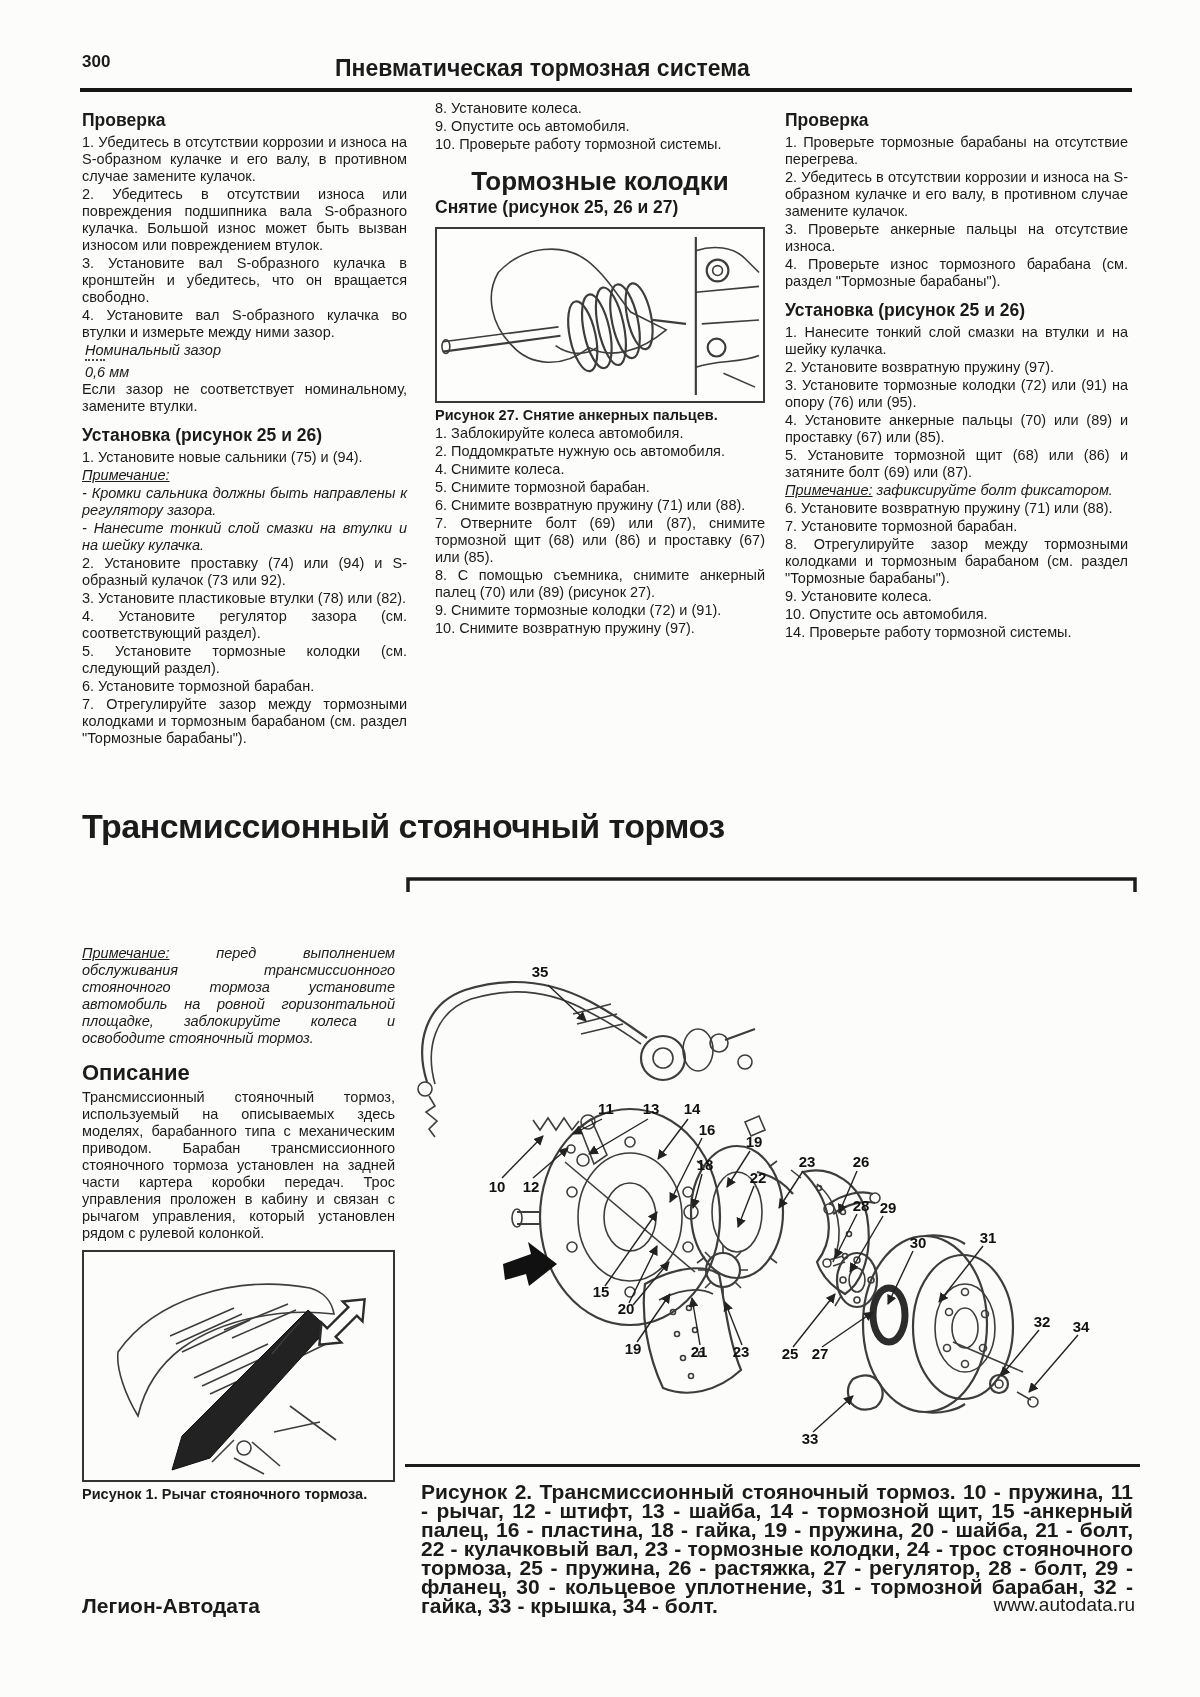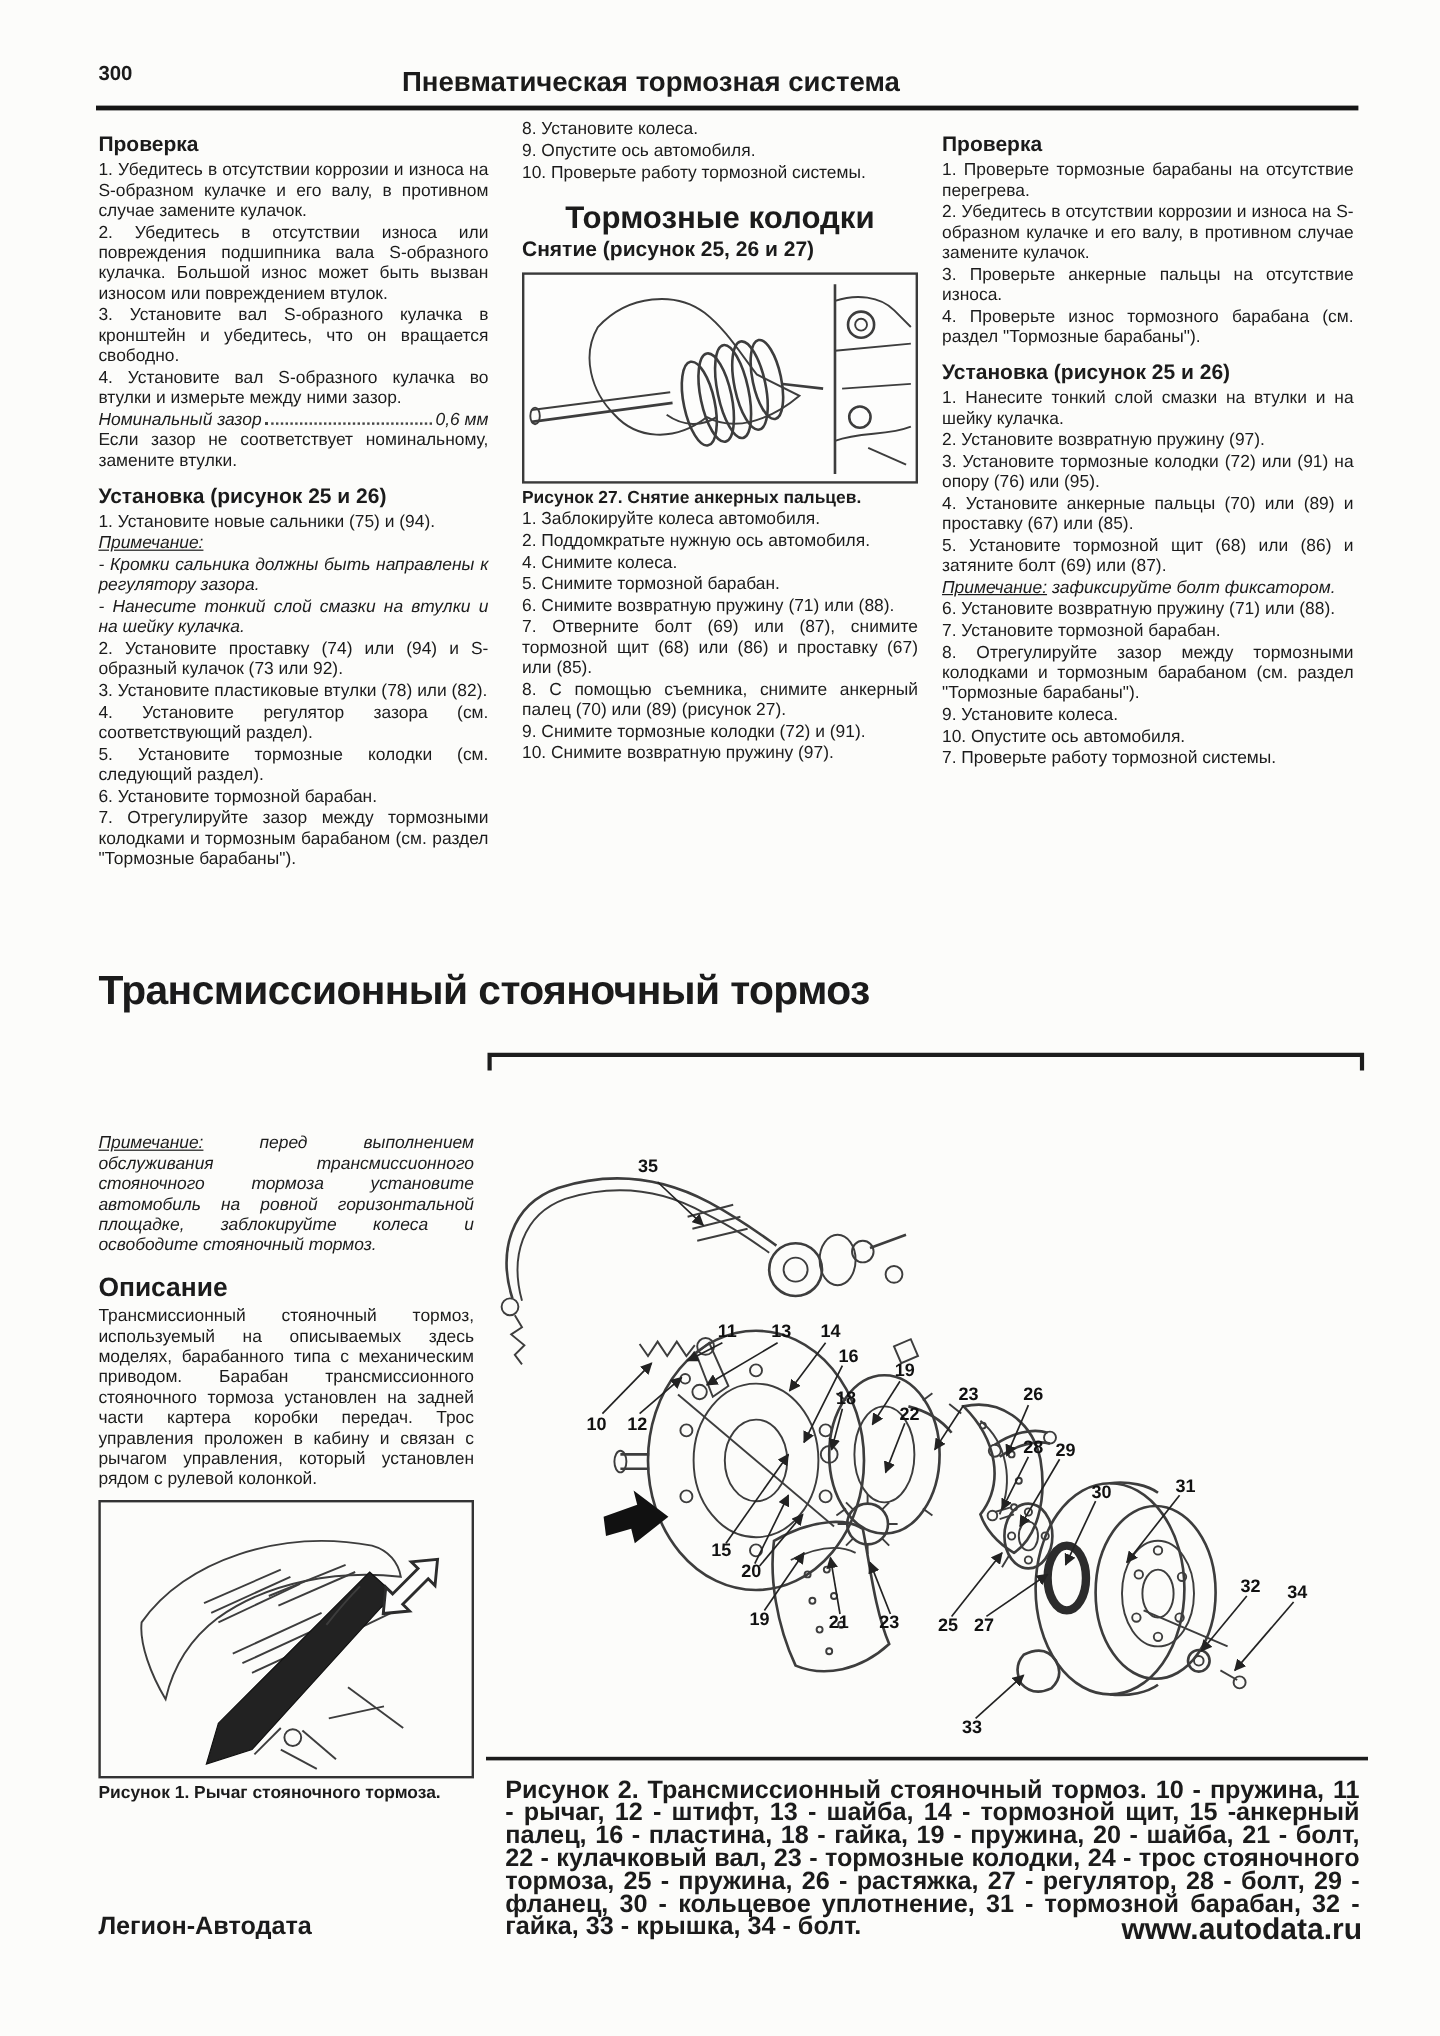--- a/index.html
+++ b/index.html
@@ -23,7 +23,7 @@
   h2.big{font-size:26px;line-height:28px;margin:14px 0 2px 0;font-weight:bold;text-align:center;}
   .note-label{font-style:italic;text-decoration:underline;}
   .note-text{font-style:italic;}
-  .spec-row{display:flex;align-items:baseline;font-style:italic;}
+  .spec-row{display:flex;align-items:baseline;font-style:italic;flex-direction:column;}
   .spec-leader{flex:1;border-bottom:2px dotted #444;margin:0 3px 3px 3px;min-width:20px;}
   .figbox{border:2px solid #3a3a3a;background:#fdfdfc;margin:10px 0 4px 0;}
   .figcap{font-weight:bold;text-align:left;margin:2px 0 6px 0;}

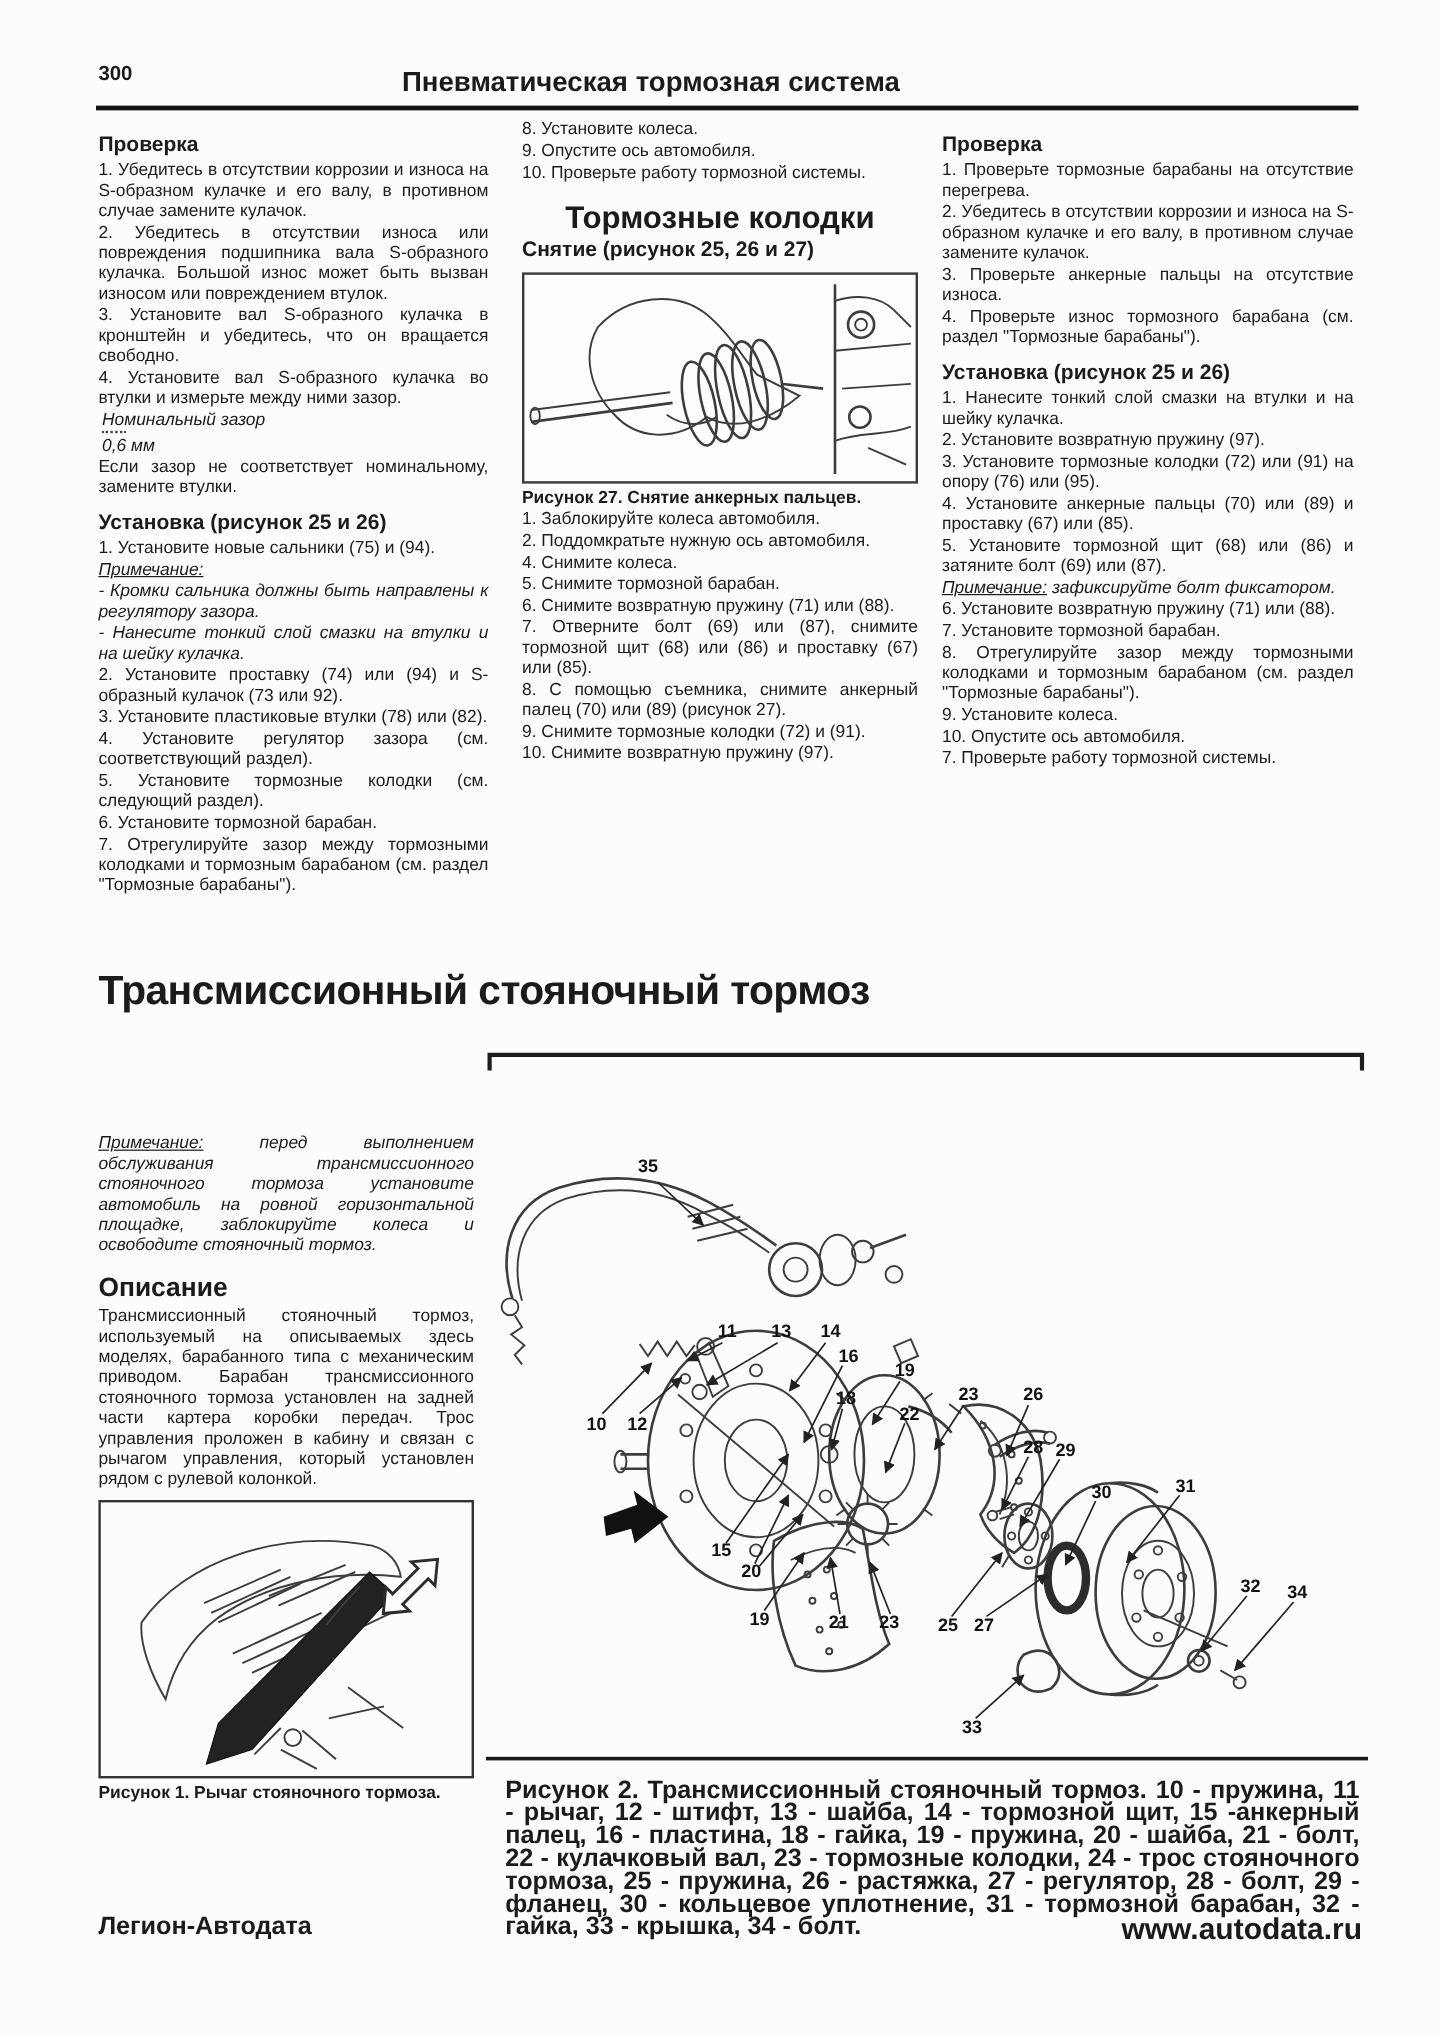--- a/index.html
+++ b/index.html
@@ -158,7 +158,7 @@
     <p>8. Отрегулируйте зазор между тормозными колодками и тормозным барабаном (см. раздел "Тормозные барабаны").</p>
     <p>9. Установите колеса.</p>
     <p>10. Опустите ось автомобиля.</p>
-    <p>7. Проверьте работу тормозной системы.</p>
+    <p>14. Проверьте работу тормозной системы.</p>
   </div>
 
   <div class="big-title">Трансмиссионный стояночный тормоз</div>

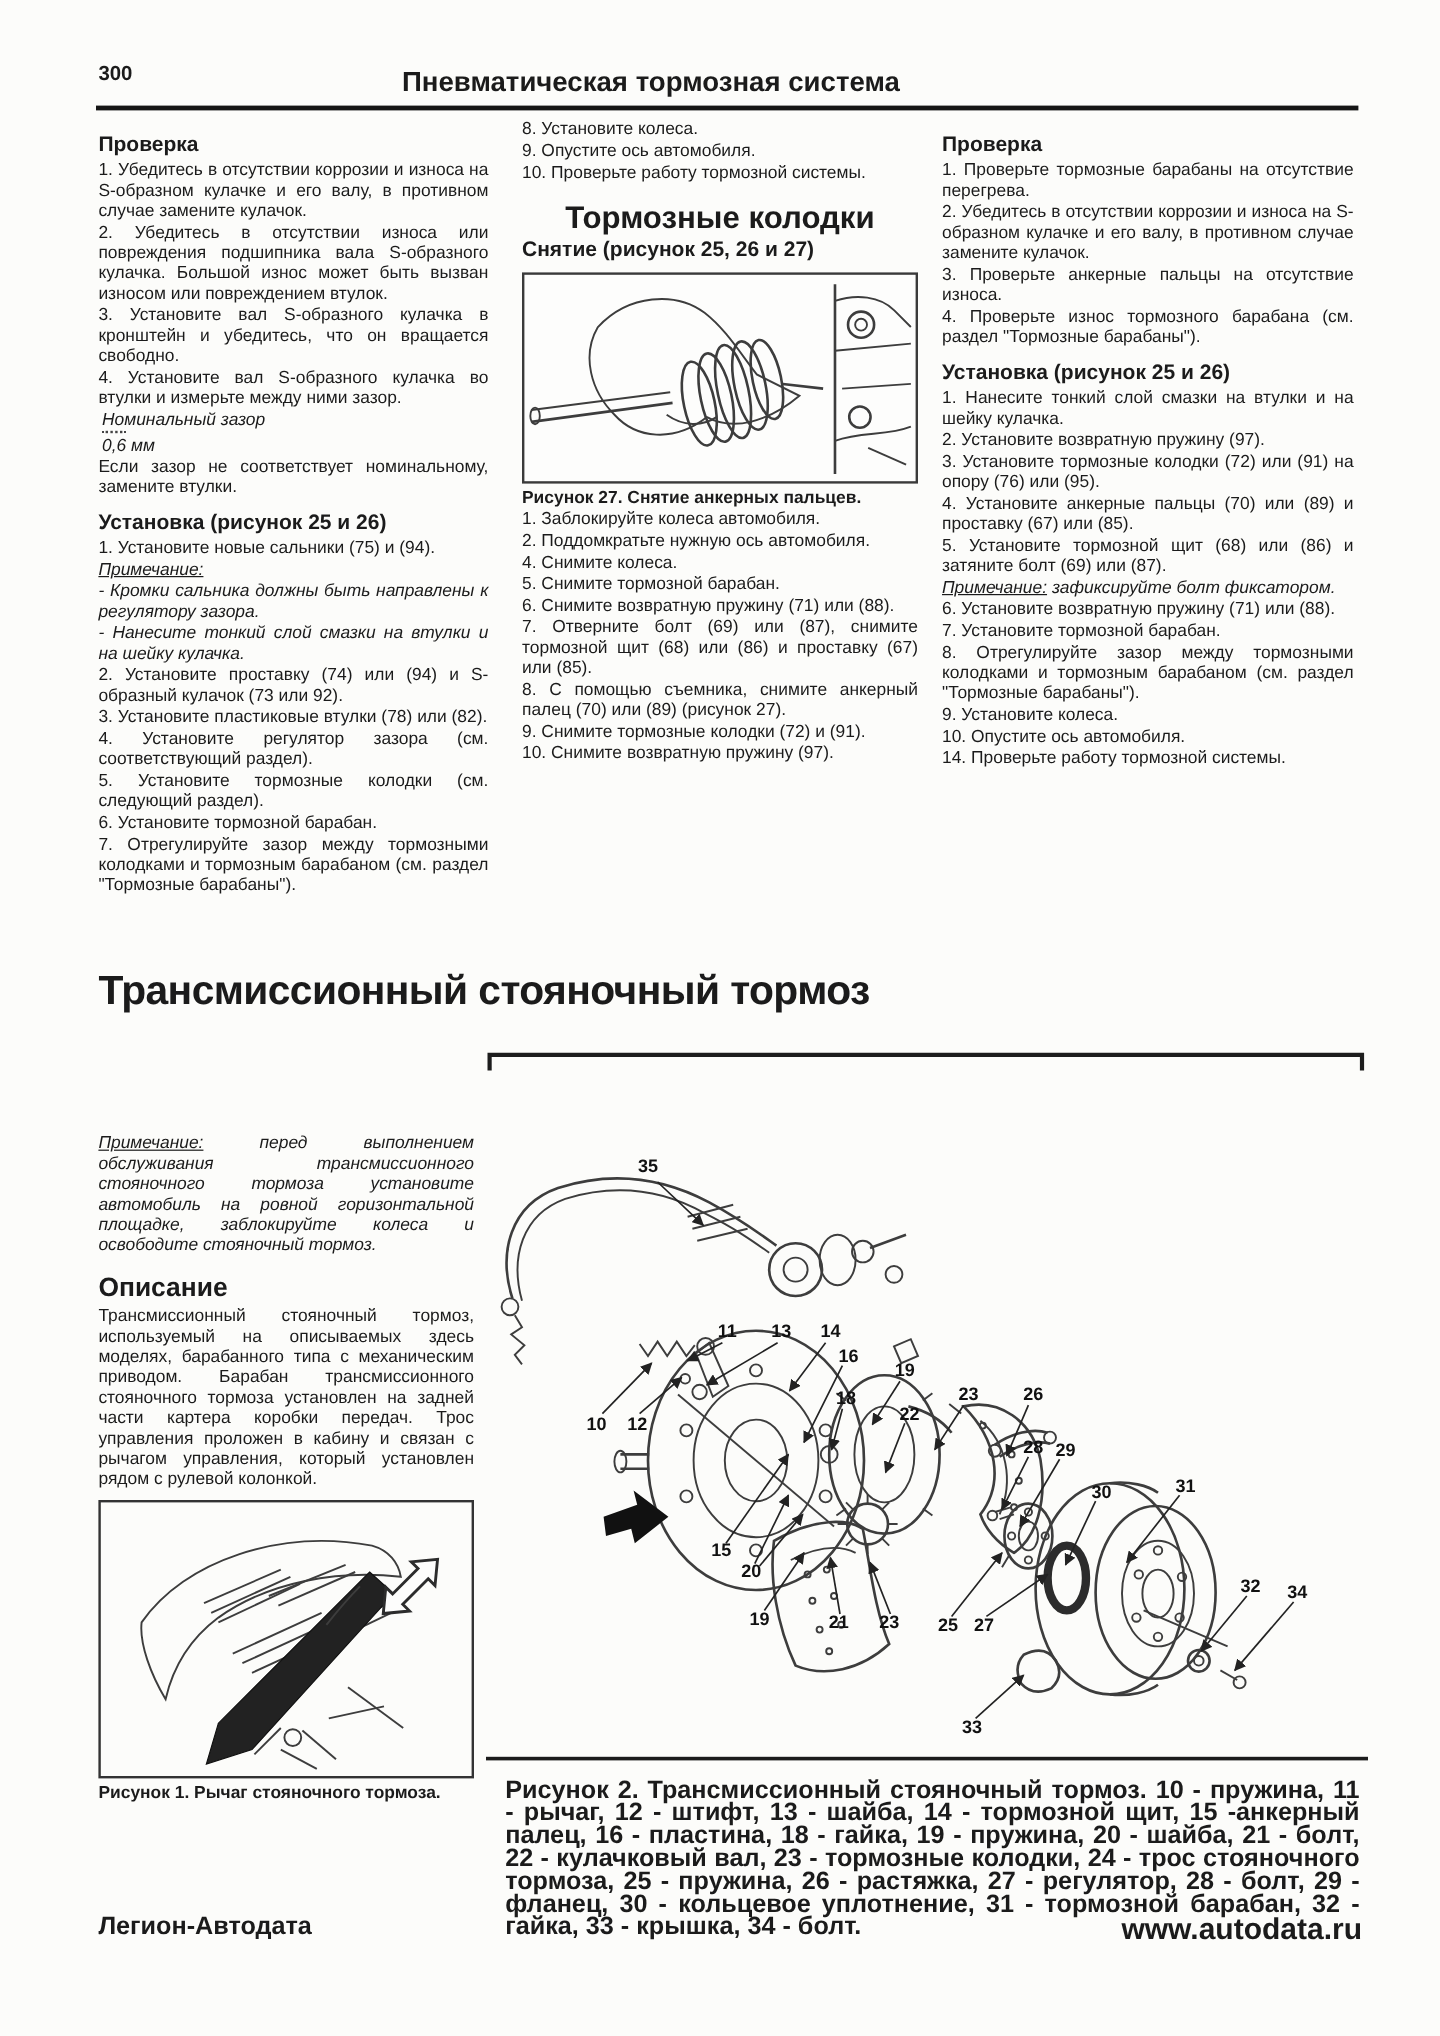--- a/index.html
+++ b/index.html
@@ -43,7 +43,7 @@
   
   .footer{position:absolute;left:82px;right:65px;top:1594px;display:flex;justify-content:space-between;gap:24px;}
   .footer .fl{font-size:21px;font-weight:bold;}
-  .footer .fr{font-size:25px;font-weight:bold;}
+  .footer .fr{font-size:19px;font-weight:normal;}
   
   svg{display:block;}
   .line{stroke:#3d3d3d;stroke-width:1.6;fill:none;}

